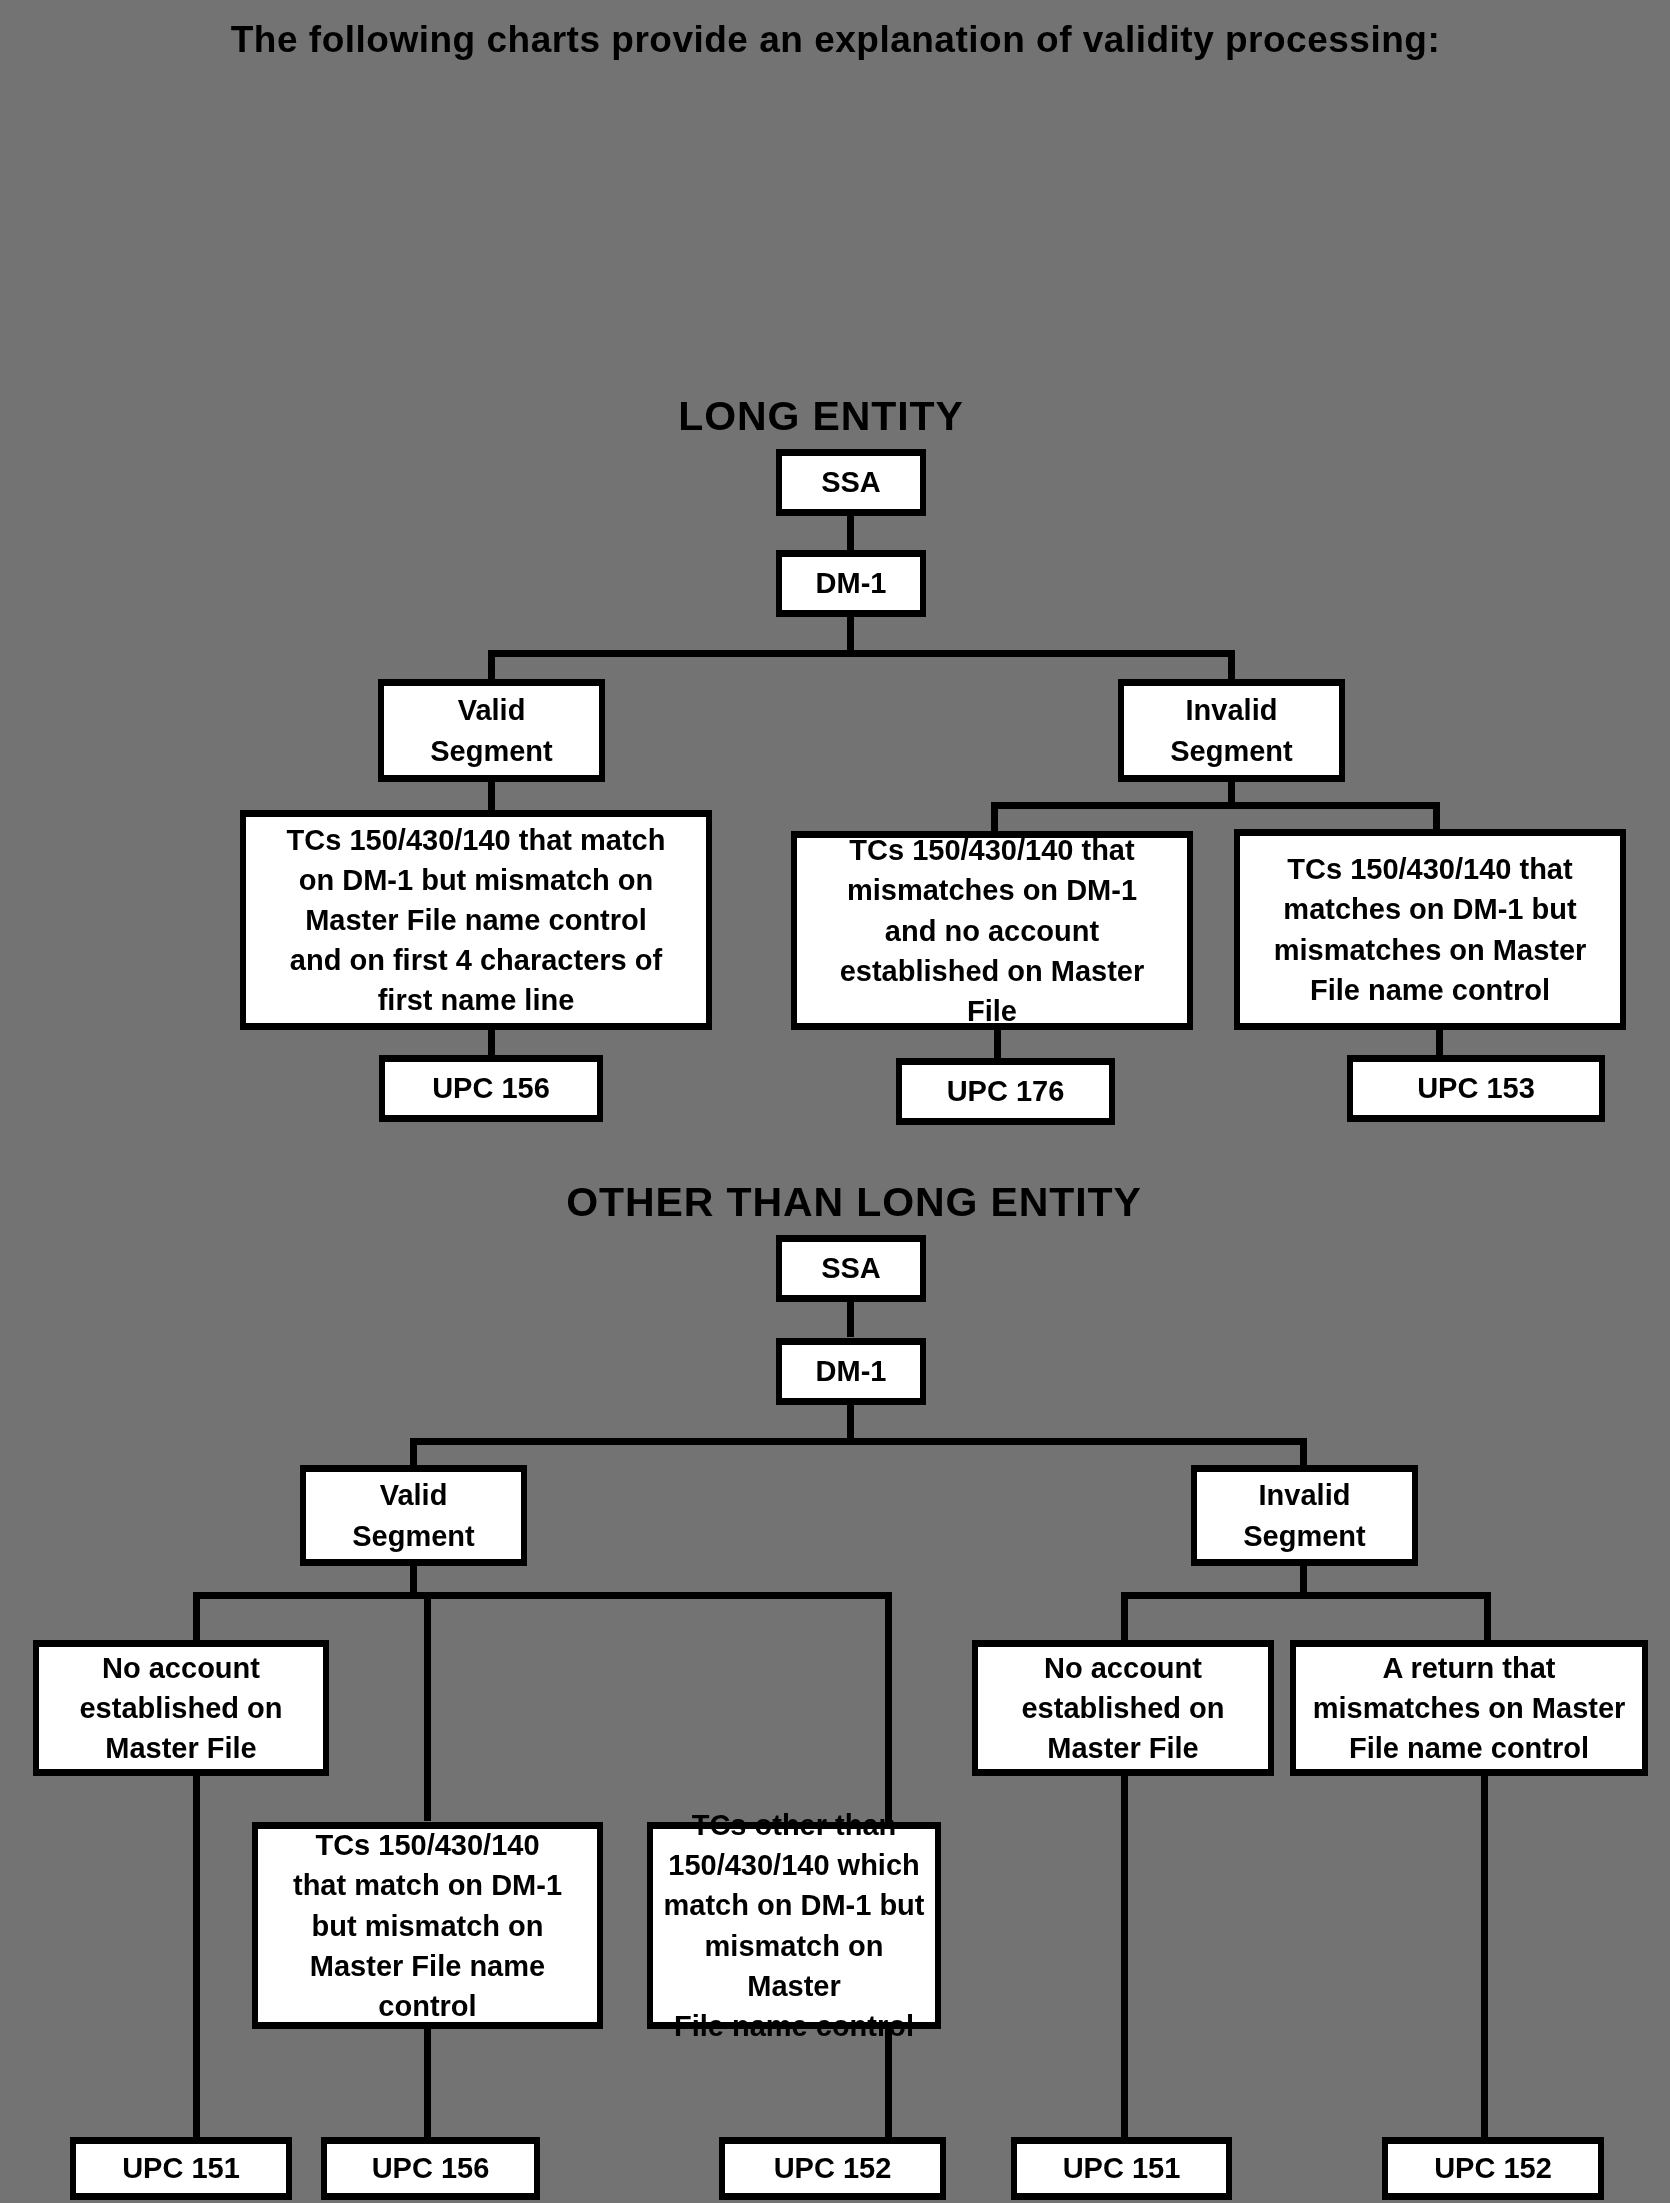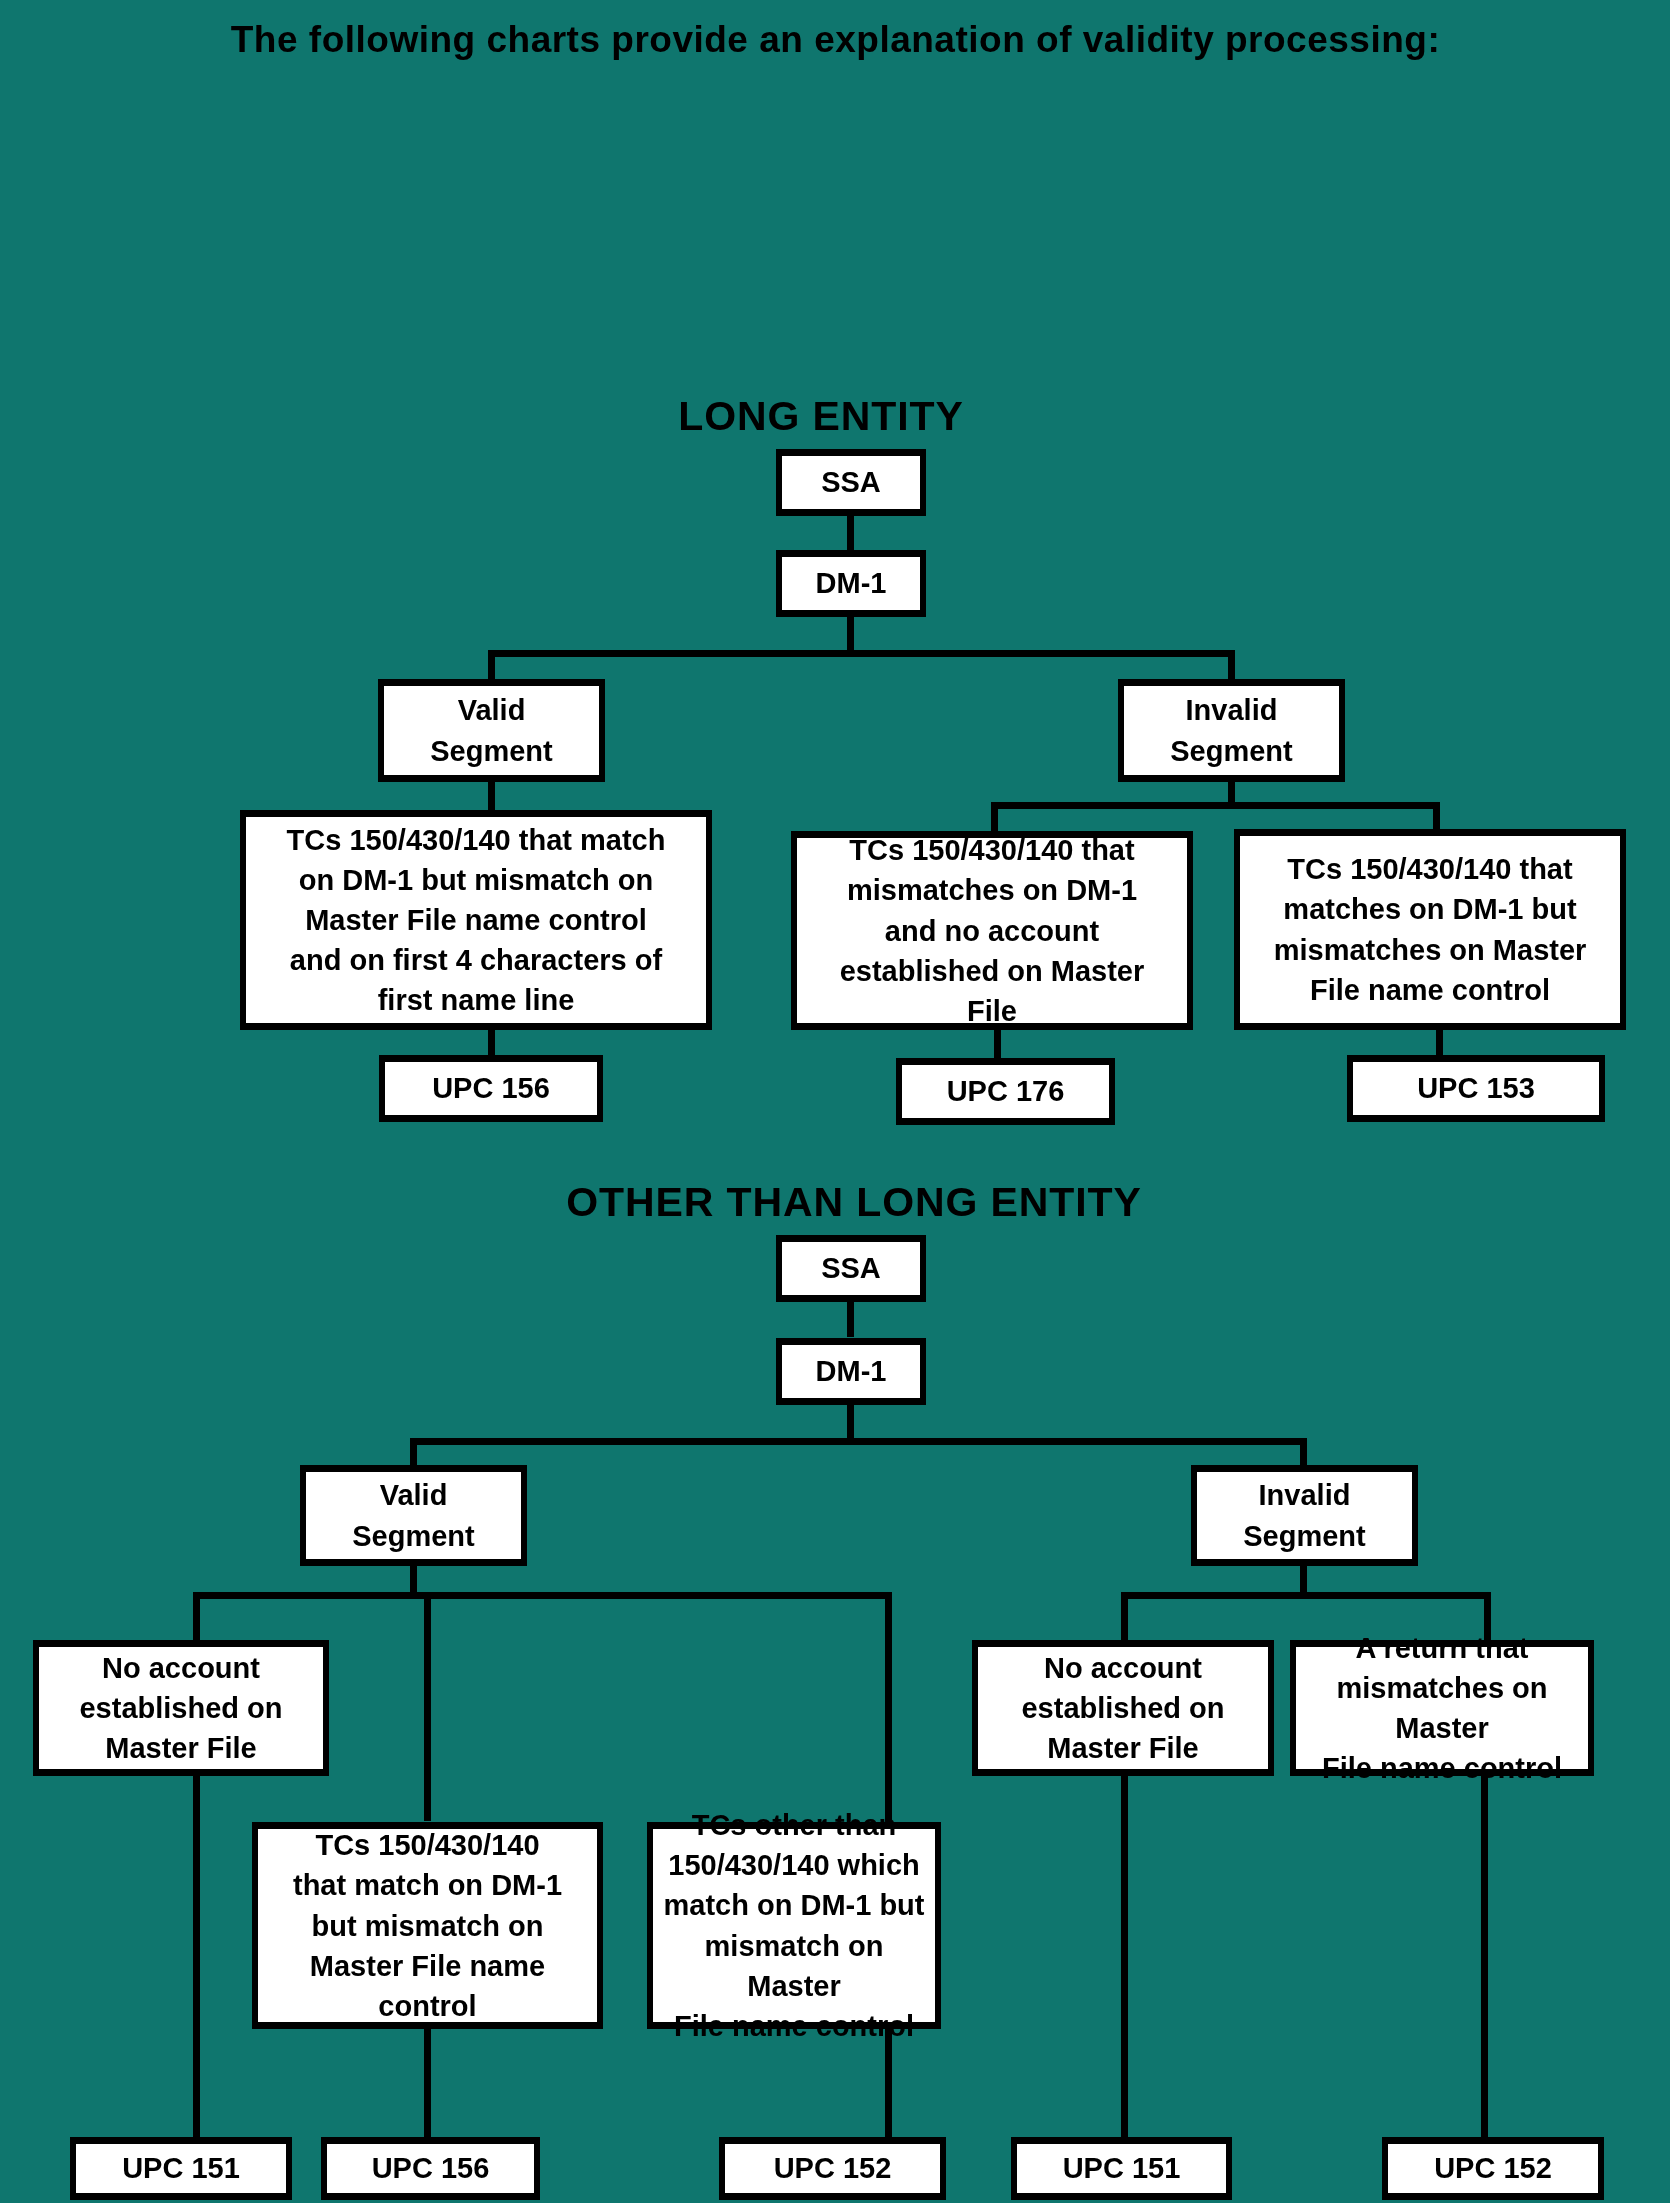--- a/index.html
+++ b/index.html
@@ -4,7 +4,7 @@
 <style>
   html,body { margin:0; padding:0; background:#ffffff; }
   .canvas {
-    position:relative; width:1671px; height:2204px; background:#0f766e;
+    position:relative; width:1671px; height:2204px; background:#737373;
     font-family:"Liberation Sans", sans-serif; font-weight:bold; color:#000;
     overflow:hidden;
   }

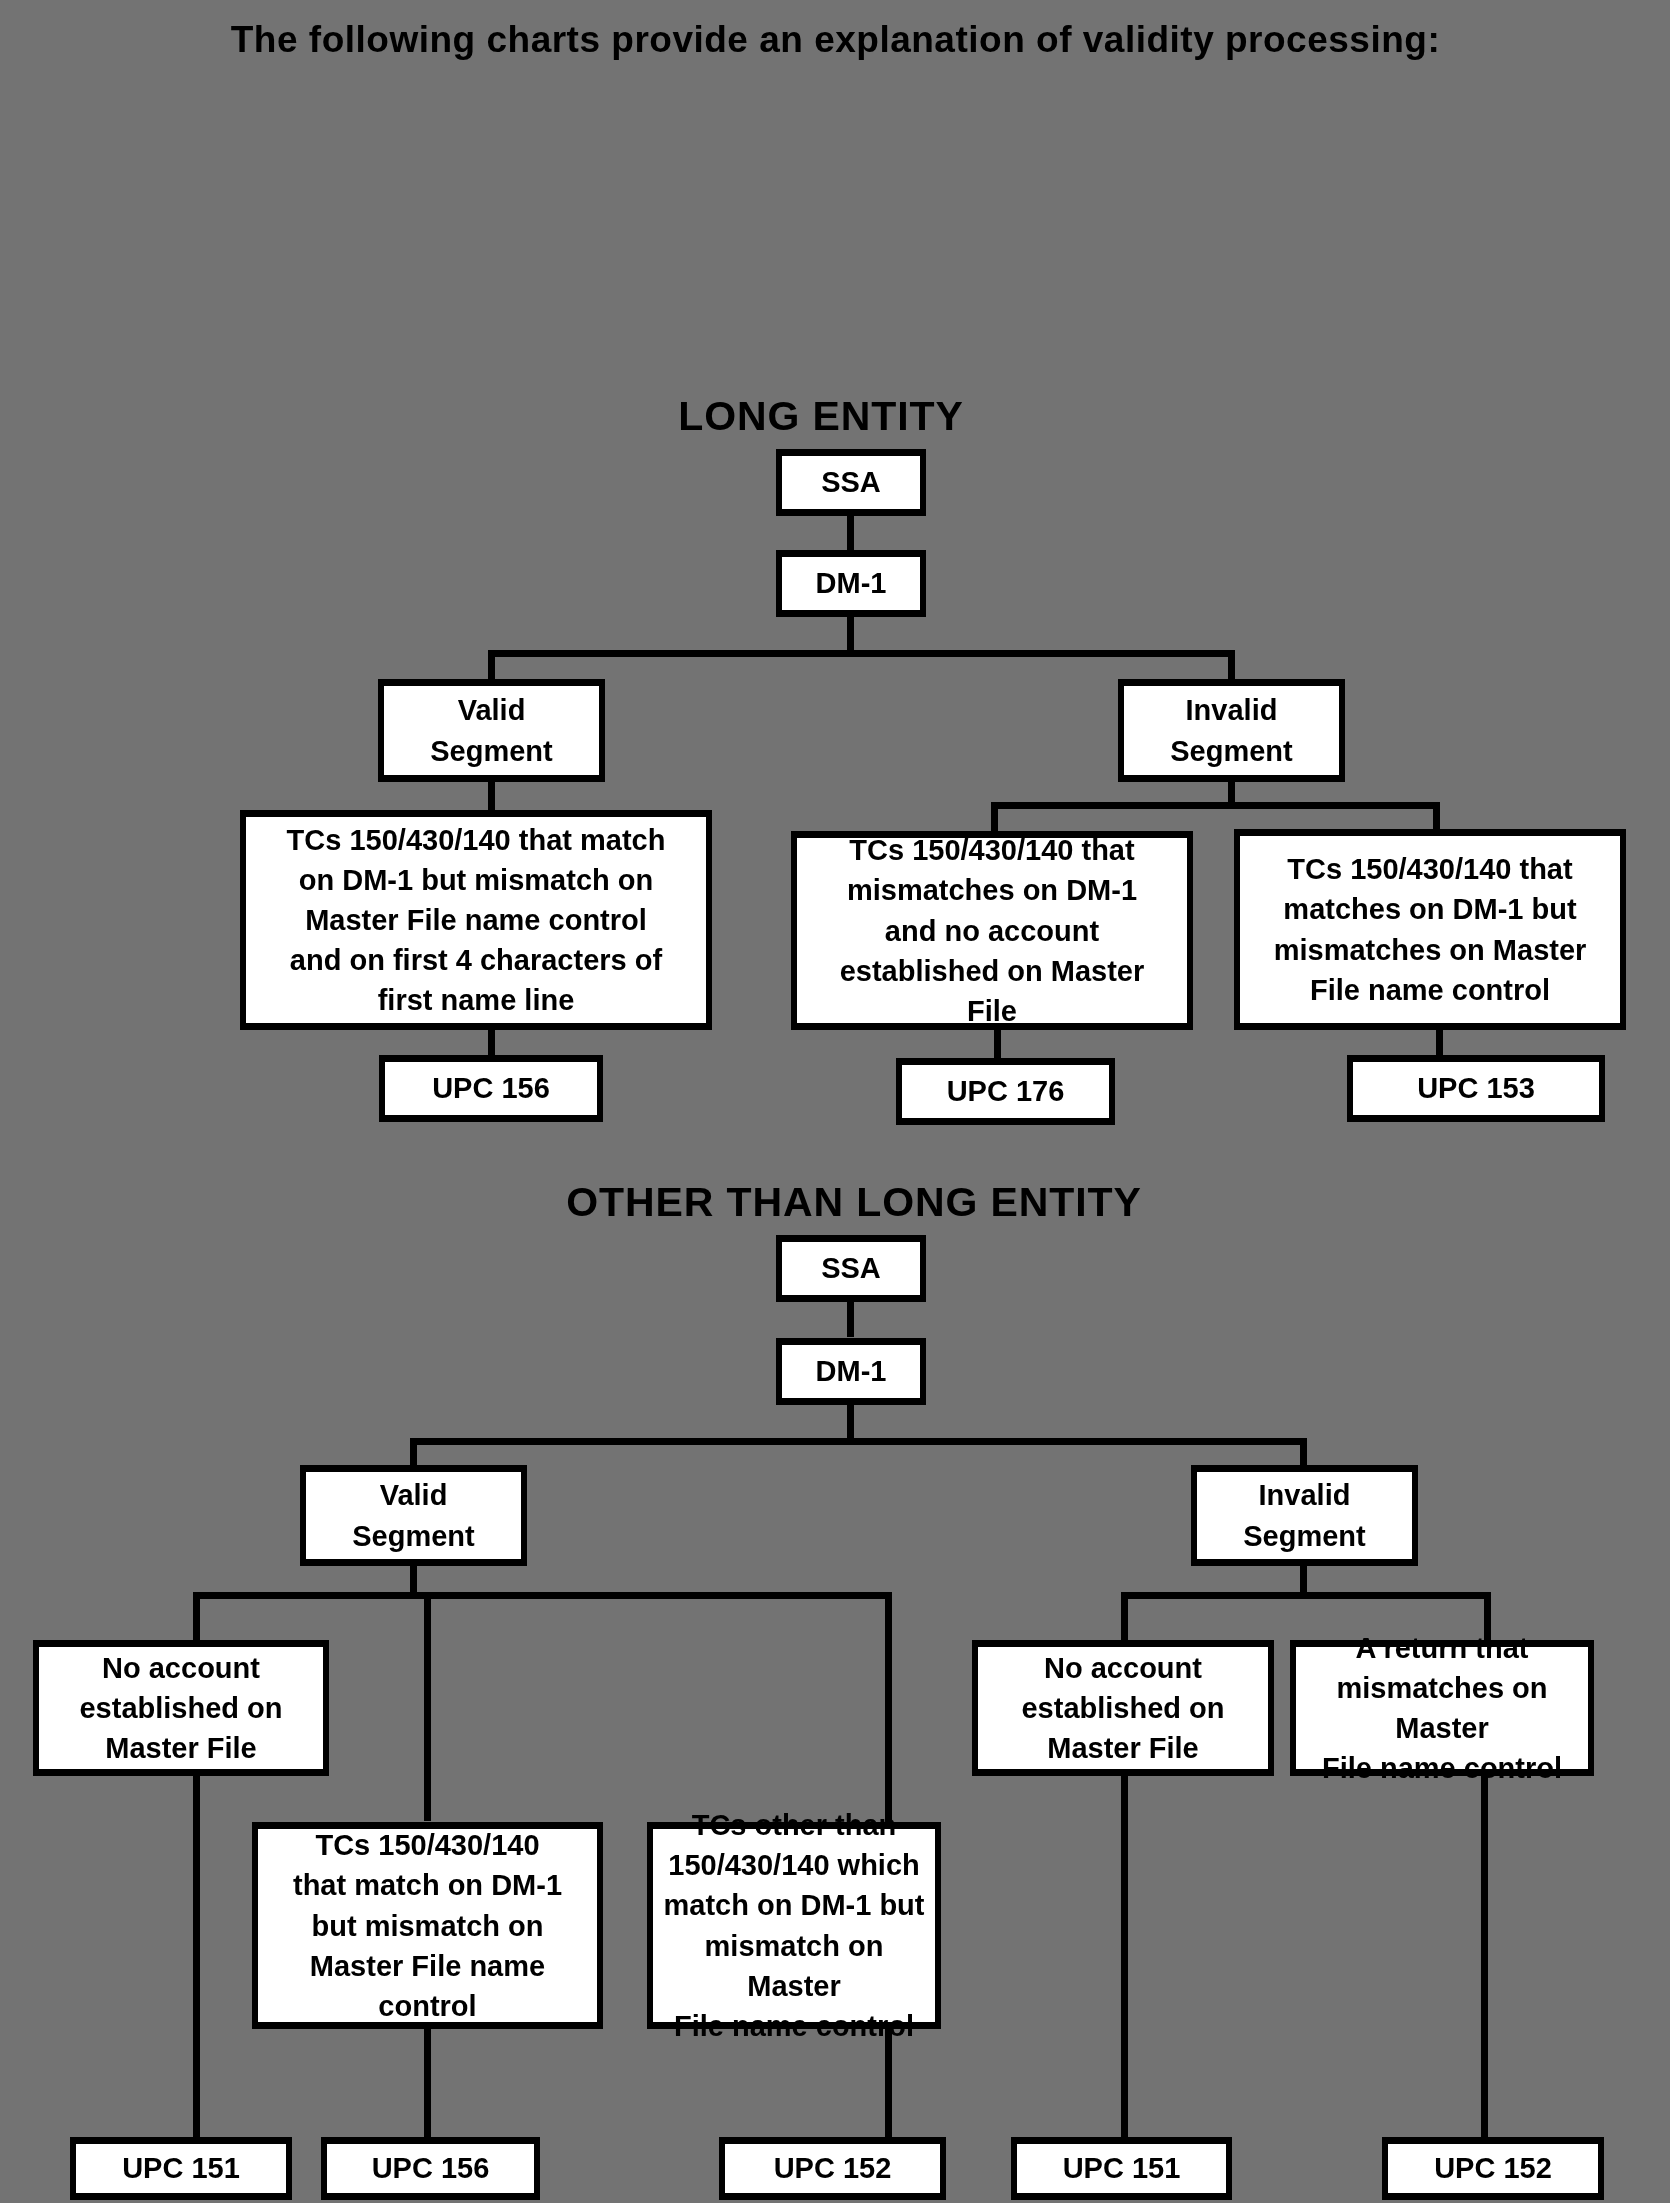--- a/index.html
+++ b/index.html
@@ -127,7 +127,7 @@
 Master File</div>
   <div class="line" style="left:1121px; top:1776px; width:6.5px; height:361px;"></div>
 
-  <div class="node" style="left:1290px; top:1640px; width:304px; height:136px;">A return that
+  <div class="node" style="left:1290px; top:1640px; width:358px; height:136px;">A return that
 mismatches on Master
 File name control</div>
   <div class="line" style="left:1481px; top:1776px; width:6.5px; height:361px;"></div>

